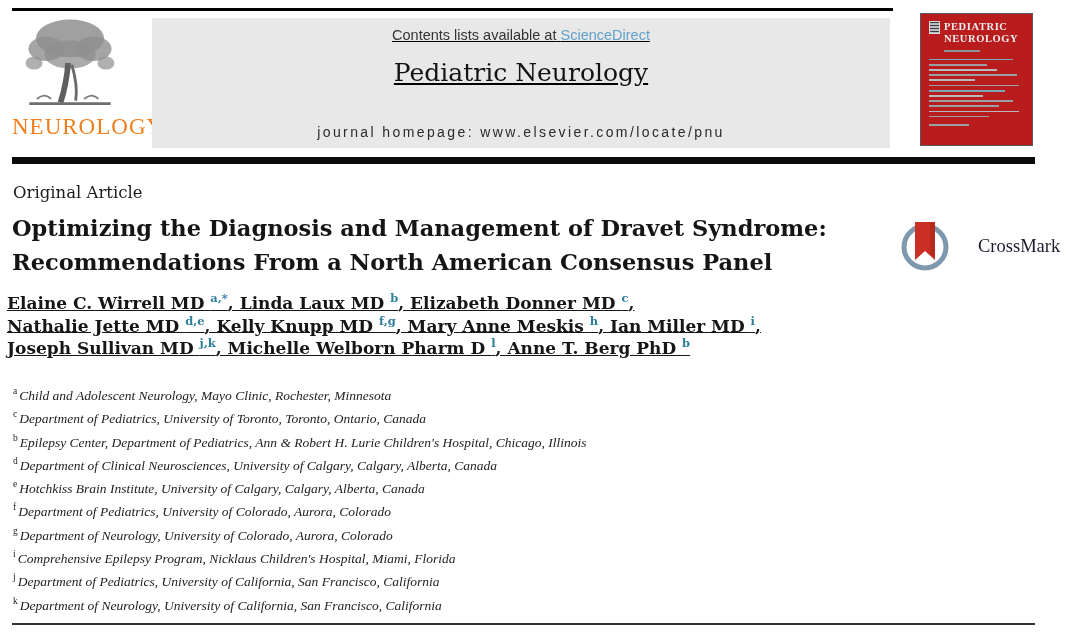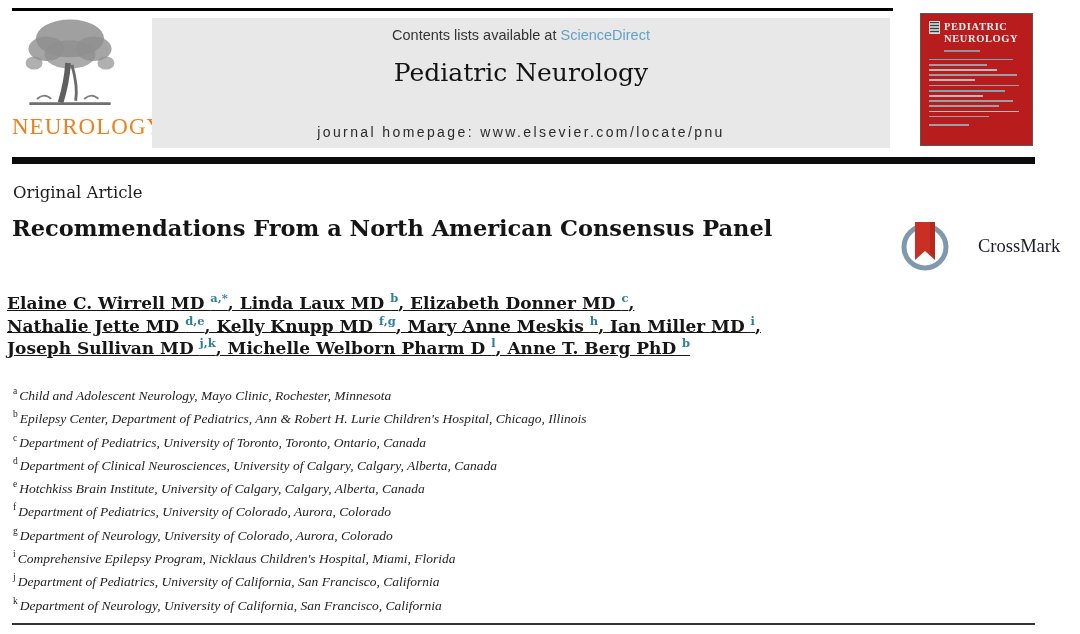--- a/index.html
+++ b/index.html
@@ -19,7 +19,7 @@
               color:var(--elsevier-orange,#ee7f1c); line-height:1; margin-top:2px; }
 
   
-  .banner { position:absolute; left:152px; top:18px; width:738px; height:130px; background:#e8e8e8; text-align:center; }
+  .banner { position:absolute; left:152px; top:18px; width:738px; height:130px; background:#e8e8e8; text-align:center;text-decoration:underline; }
   .contents { padding-top:9px; font-size:14.5px; color:#333; }
   .sd-link { color:var(--sciencedirect-blue,#62a1c9); text-decoration:none; cursor:pointer; }
   .jtitle { margin-top:15px; font-family:"DejaVu Serif", serif; font-weight:normal;

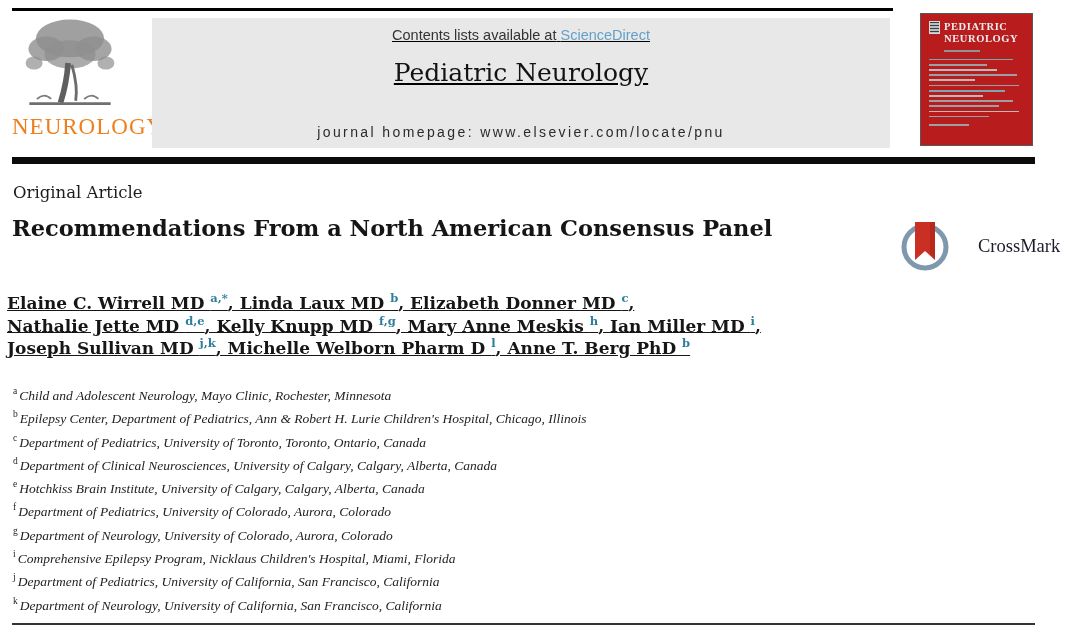--- a/index.html
+++ b/index.html
@@ -126,6 +126,7 @@
   <div class="article-type">Original Article</div>
 
   <h1 class="title">
+    <span>Optimizing the Diagnosis and Management of Dravet Syndrome:</span>
     <span>Recommendations From a North American Consensus Panel</span>
   </h1>
 

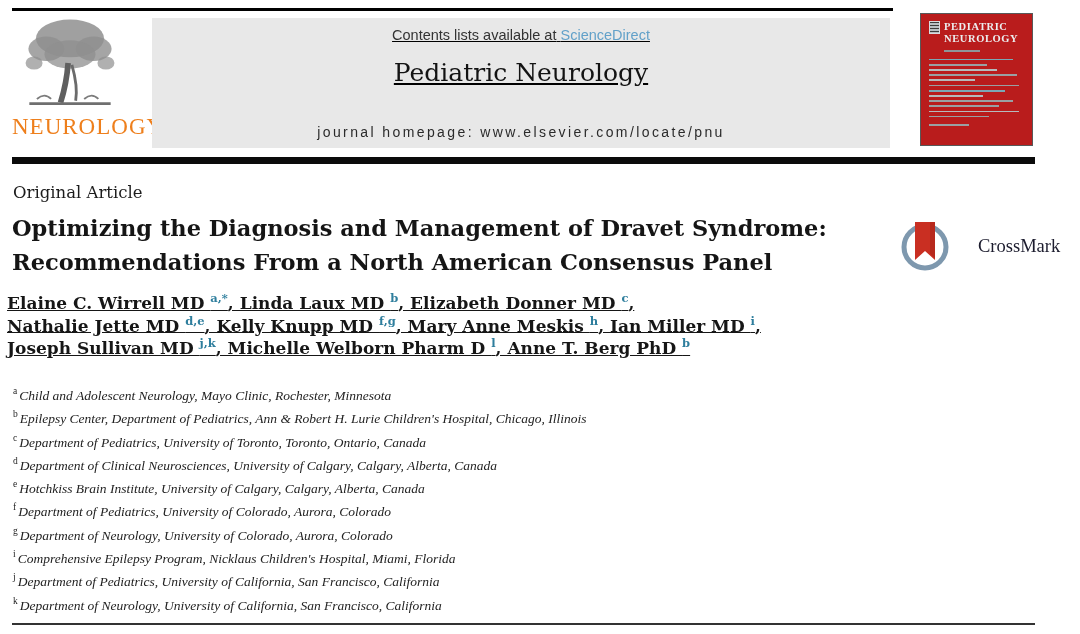--- a/index.html
+++ b/index.html
@@ -147,8 +147,8 @@
 
   <div class="affils">
       <div><sup>a</sup>Child and Adolescent Neurology, Mayo Clinic, Rochester, Minnesota</div>
+      <div><sup>c</sup>Department of Pediatrics, University of Toronto, Toronto, Ontario, Canada</div>
       <div><sup>b</sup>Epilepsy Center, Department of Pediatrics, Ann &amp; Robert H. Lurie Children's Hospital, Chicago, Illinois</div>
-      <div><sup>c</sup>Department of Pediatrics, University of Toronto, Toronto, Ontario, Canada</div>
       <div><sup>d</sup>Department of Clinical Neurosciences, University of Calgary, Calgary, Alberta, Canada</div>
       <div><sup>e</sup>Hotchkiss Brain Institute, University of Calgary, Calgary, Alberta, Canada</div>
       <div><sup>f</sup>Department of Pediatrics, University of Colorado, Aurora, Colorado</div>

